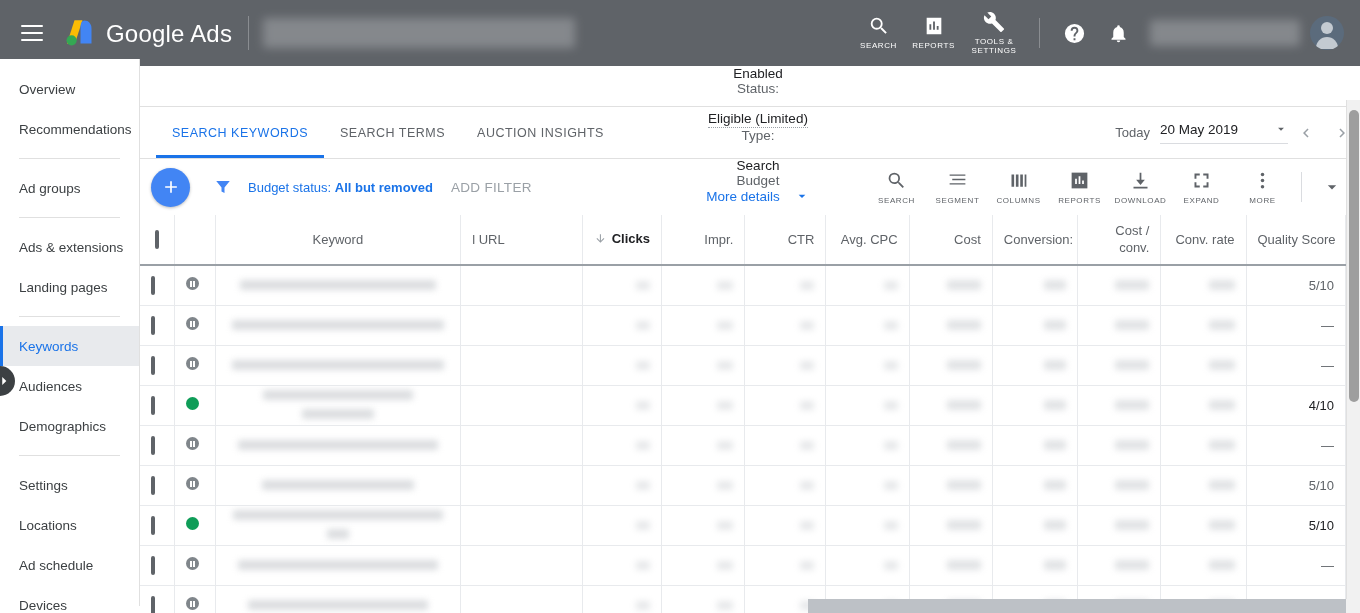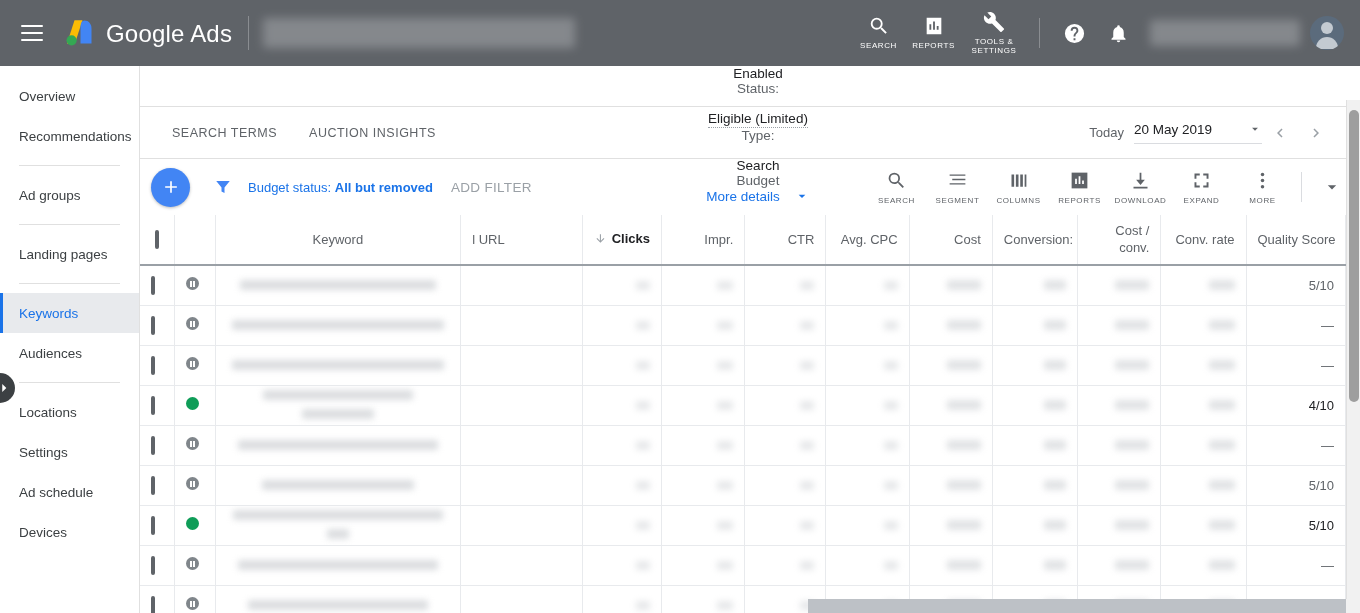--- a/index.html
+++ b/index.html
@@ -49,7 +49,7 @@
 
   
   .sidebar {
-    position: absolute; top: 66px; left: 0; width: 140px; height: 547px;
+    position: absolute; top: 59px; left: 0; width: 140px; height: 547px;
     background: #fff; border-right: 1px solid #e0e0e0; padding-top: 10px;
   }
   .nav-item {

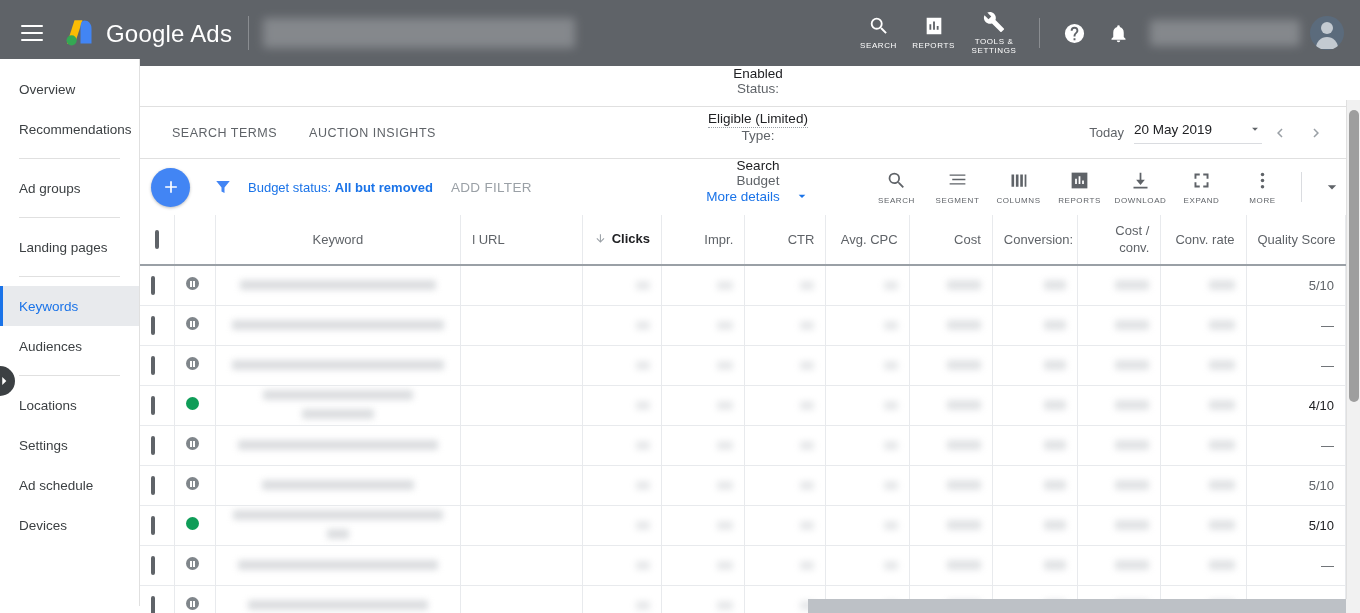--- a/index.html
+++ b/index.html
@@ -329,6 +329,9 @@
     </div>
 
     <div class="tabrow">
+      <div class="tab active">
+        <span>SEARCH KEYWORDS</span>
+      </div>
       <div class="tab">
         <span>SEARCH TERMS</span>
       </div>

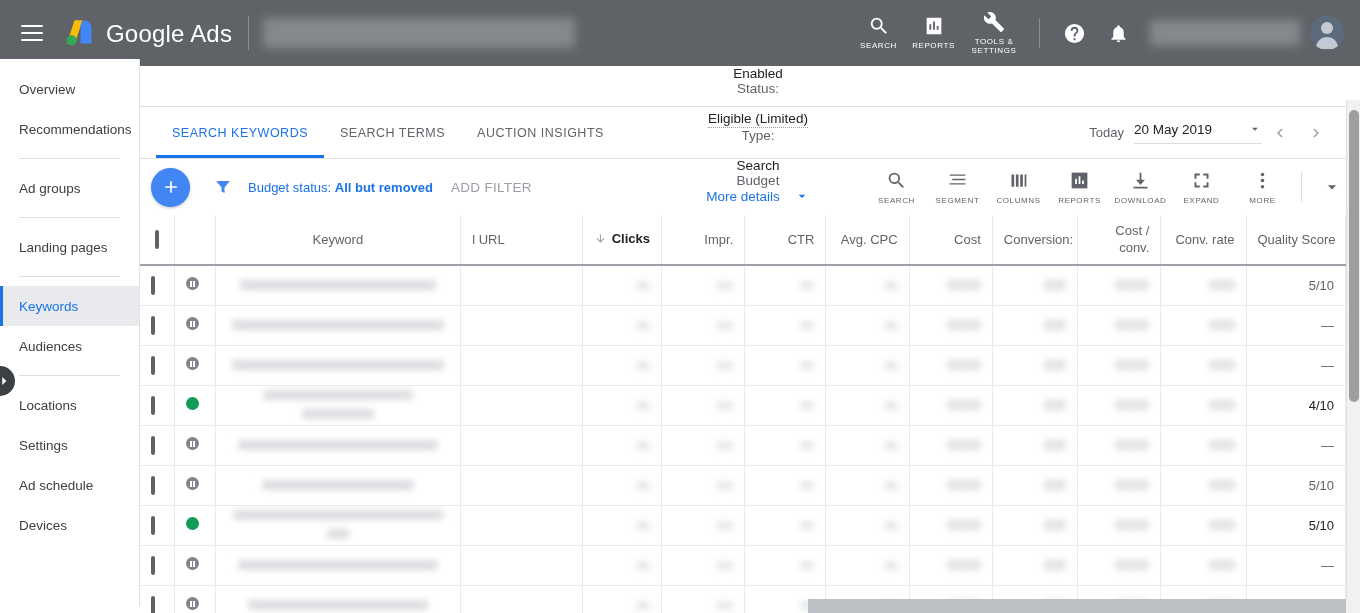--- a/index.html
+++ b/index.html
@@ -97,7 +97,7 @@
   .tab.active::after {
     content: ""; position: absolute; left: 0; right: 0; bottom: 0; height: 3px; background: #1a73e8;
   }
-  .daterow { margin-left: auto; display: flex; align-items: center; padding-right: 26px; }
+  .daterow { margin-left: auto; display: flex; align-items: center; }
   .today-lbl { font-size: 13px; color: #5f6368; margin-right: 10px; }
   .date-val {
     font-size: 13.5px; color: #202124; border-bottom: 1px solid #dadce0;

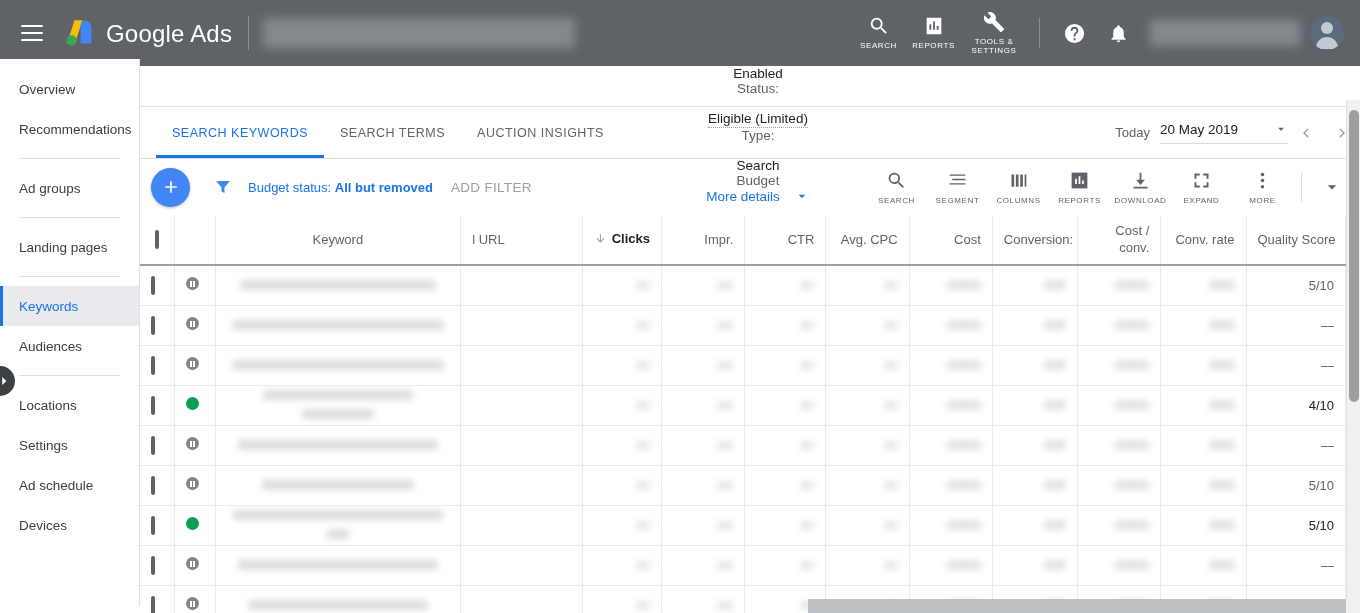--- a/index.html
+++ b/index.html
@@ -275,6 +275,9 @@
       <span>Ad groups</span>
     </div>
     <div class="nav-div"></div>
+    <div class="nav-item">
+      <span>Ads &amp; extensions</span>
+    </div>
     <div class="nav-item">
       <span>Landing pages</span>
     </div>

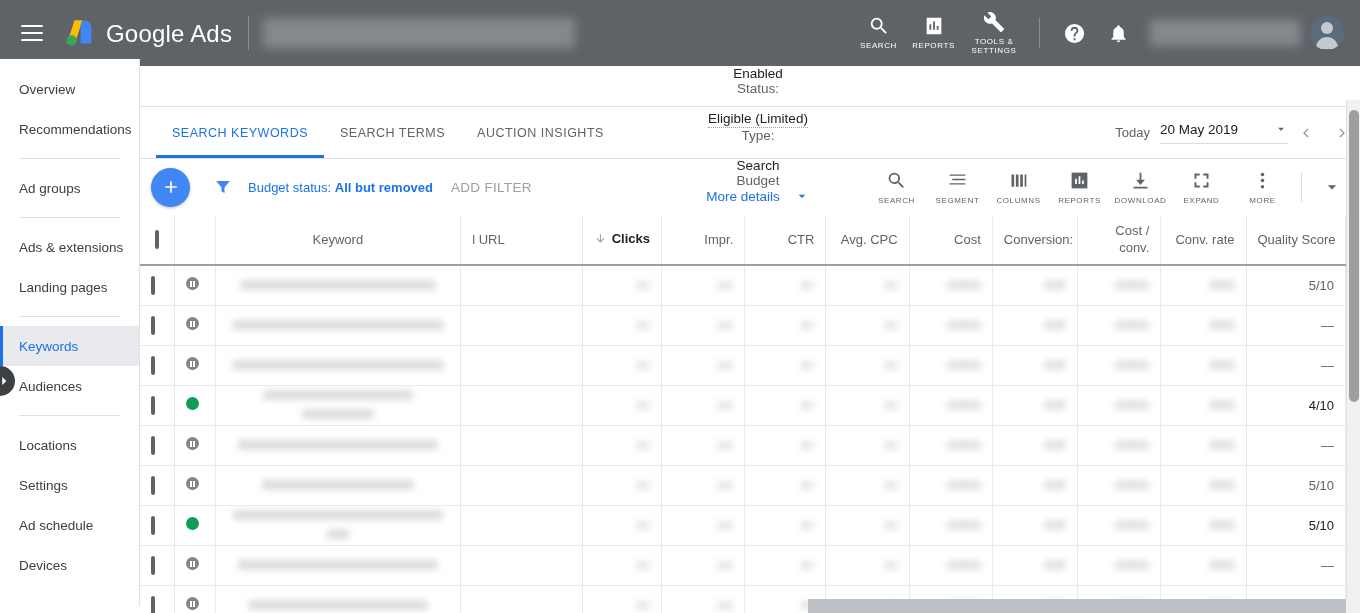--- a/index.html
+++ b/index.html
@@ -287,6 +287,9 @@
     </div>
     <div class="nav-item">
       <span>Audiences</span>
+    </div>
+    <div class="nav-item">
+      <span>Demographics</span>
     </div>
     <div class="nav-div"></div>
     <div class="nav-item">

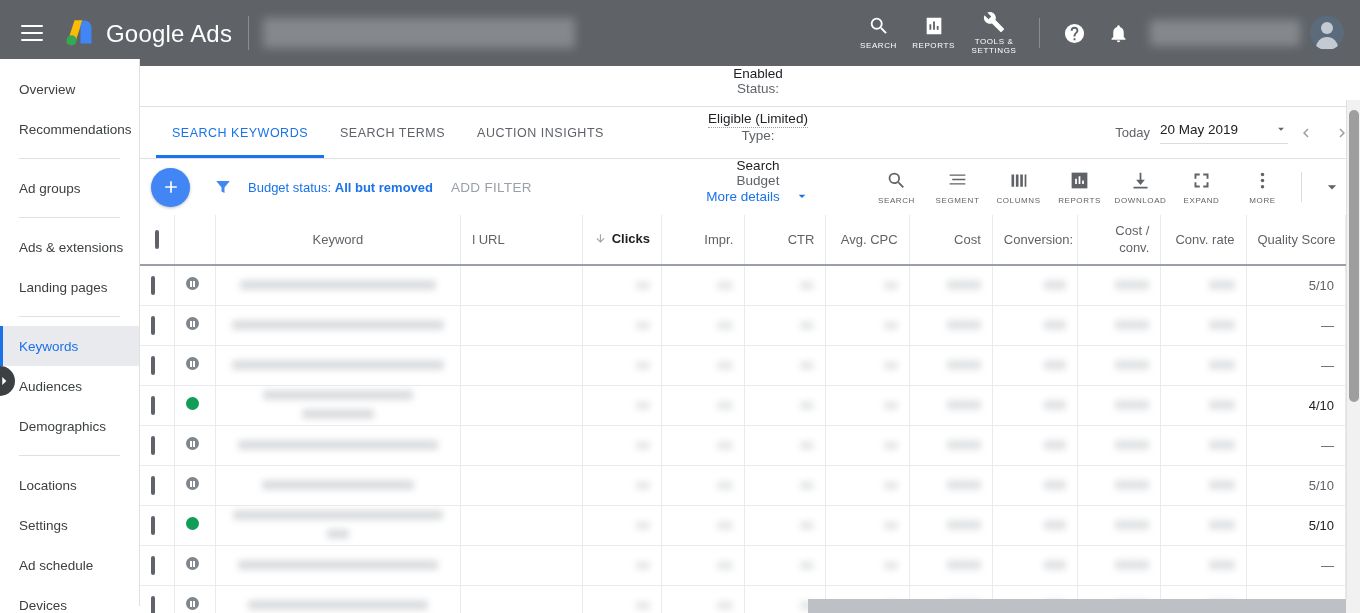--- a/index.html
+++ b/index.html
@@ -293,10 +293,10 @@
     </div>
     <div class="nav-div"></div>
     <div class="nav-item">
+      <span>Settings</span>
+    </div>
+    <div class="nav-item">
       <span>Locations</span>
-    </div>
-    <div class="nav-item">
-      <span>Settings</span>
     </div>
     <div class="nav-item">
       <span>Ad schedule</span>

